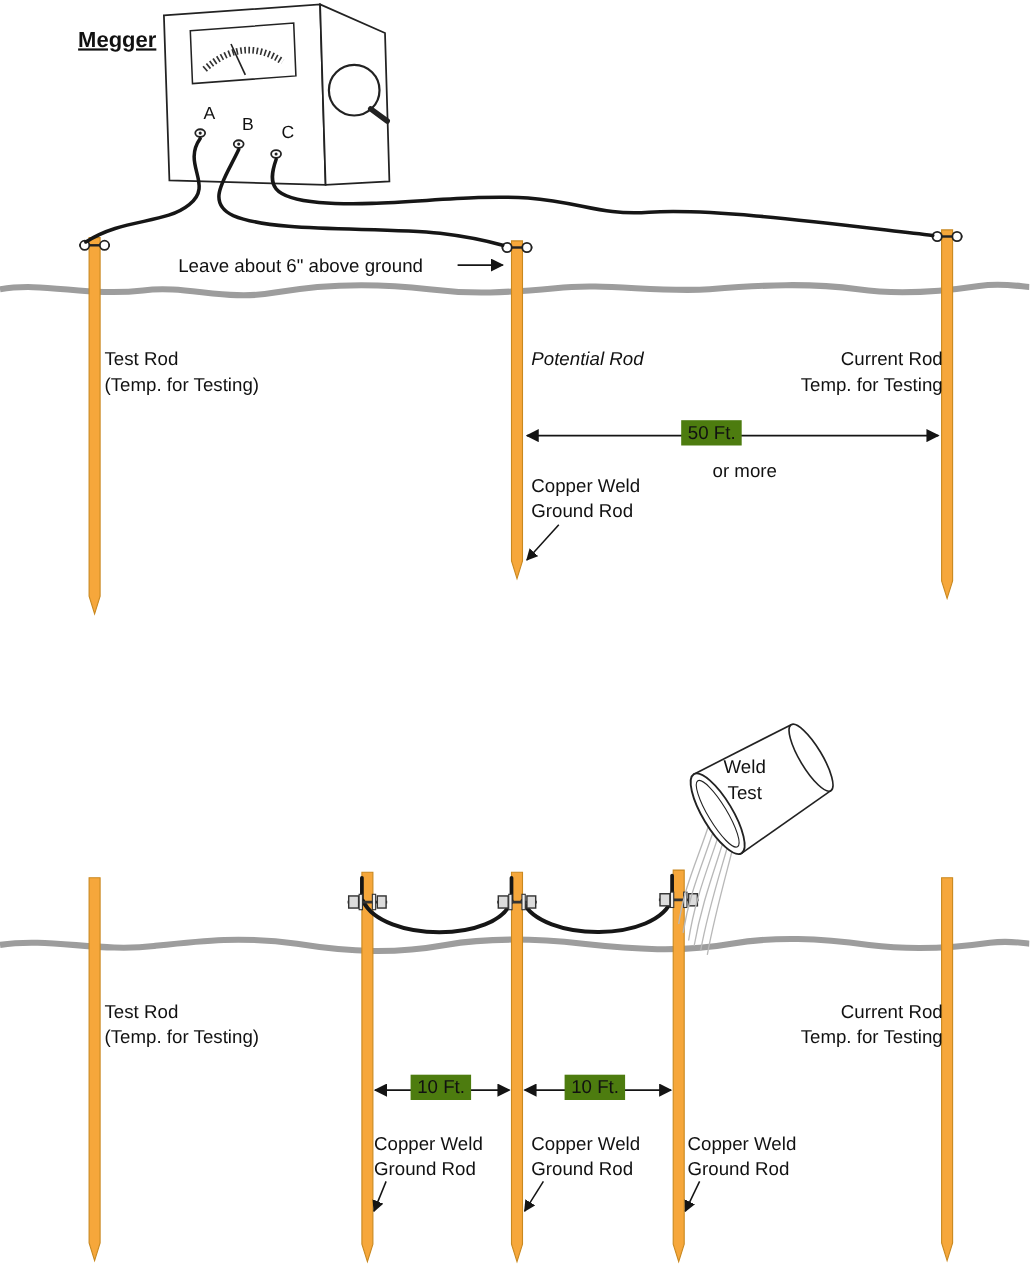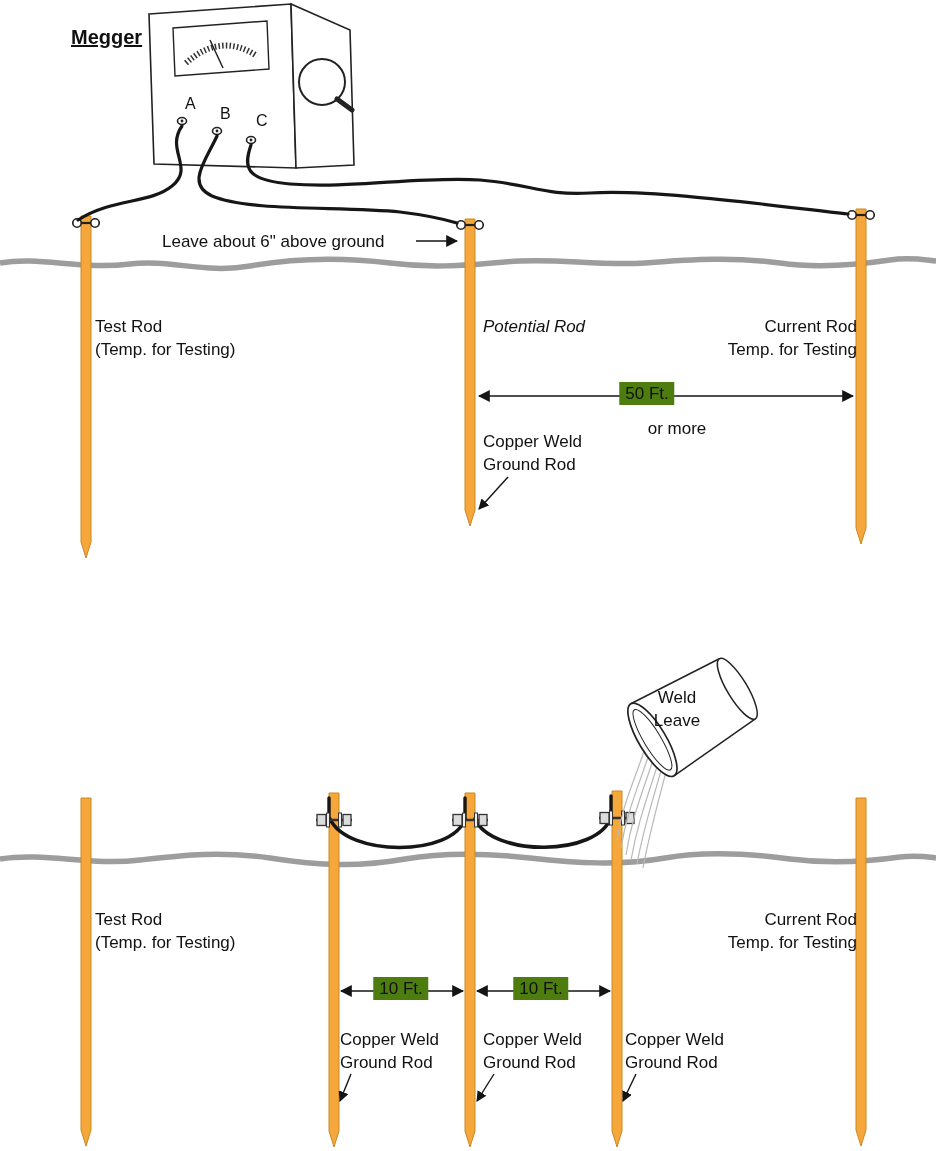--- a/index.html
+++ b/index.html
@@ -189,7 +189,7 @@
 
 <div class="lbl center cx" style="left:677px;top:686px;">
   <div>Weld</div>
-  <div>Leave</div>
+  <div>Test</div>
 </div>
 
 <div class="lbl" style="left:95px;top:908px;">

